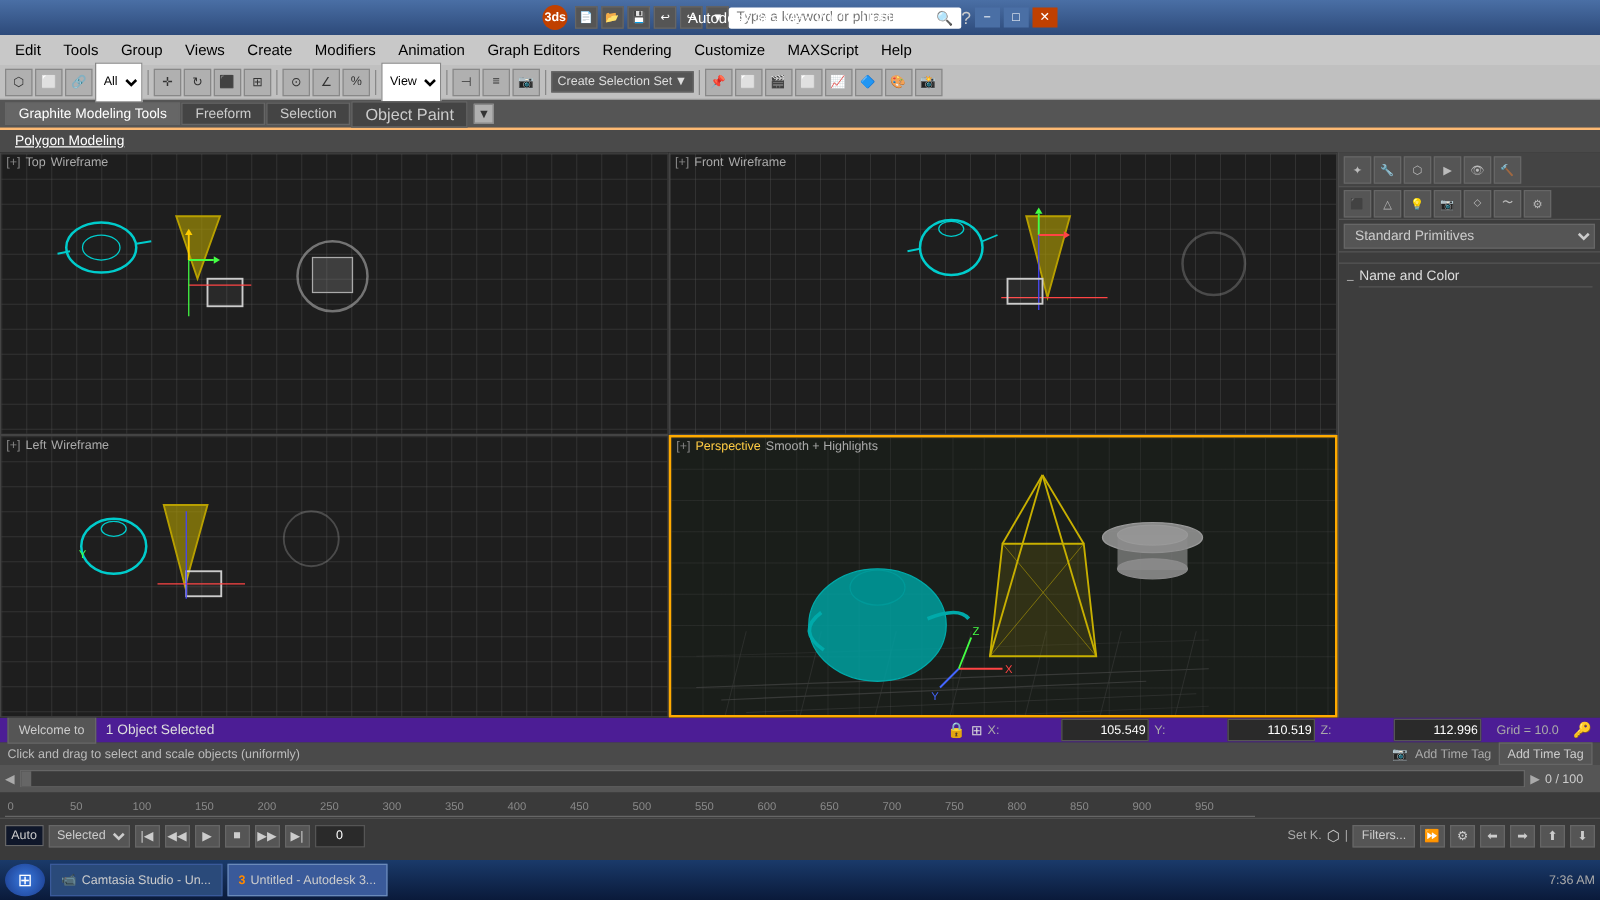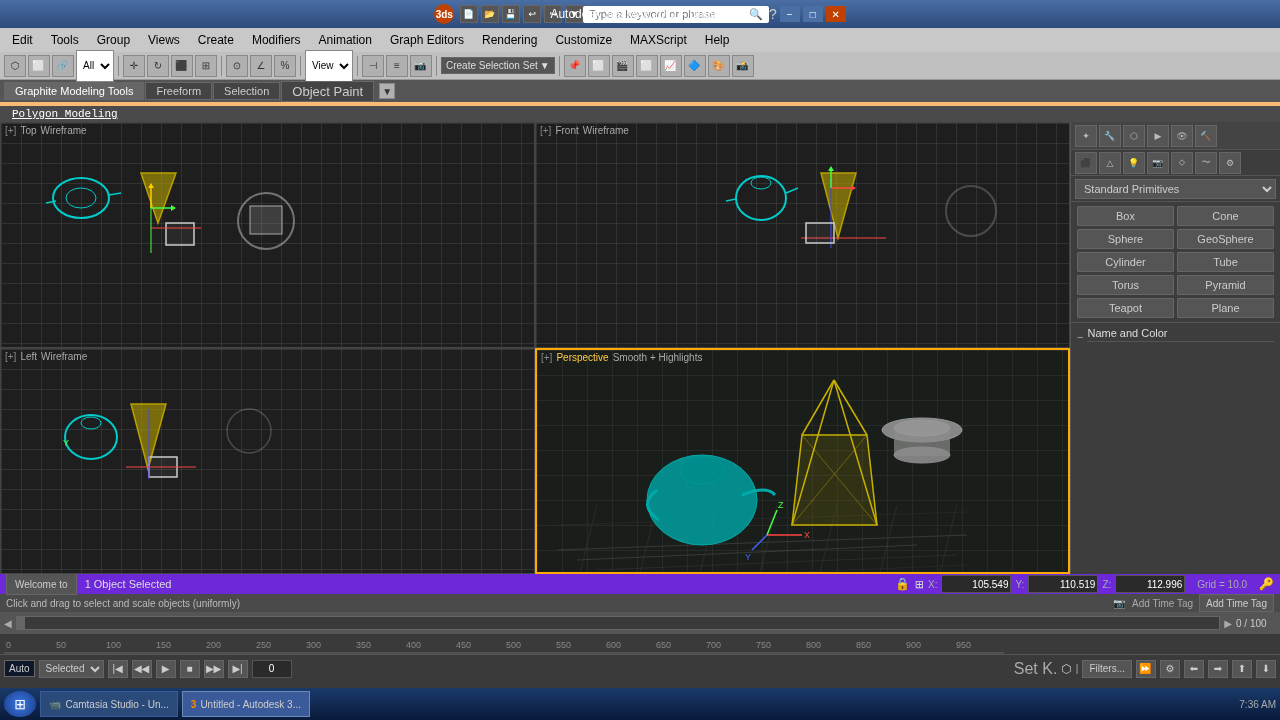--- a/index.html
+++ b/index.html
@@ -46,8 +46,7 @@
 
     #toolbar3 {
       height: 20px; background: #4a4a4a; display: flex; align-items: center; padding: 0 6px;
-      border-top: 4px solid #fdba74;
-      font-family: Liberation Mono, monospace;
+      border-top: 2px solid #fdba74;
     }
     .sub-tab { font-size: 11px; color: #bbb; padding: 0 6px; cursor: pointer; }
     .sub-tab.active { color: #fff; text-decoration: underline; }

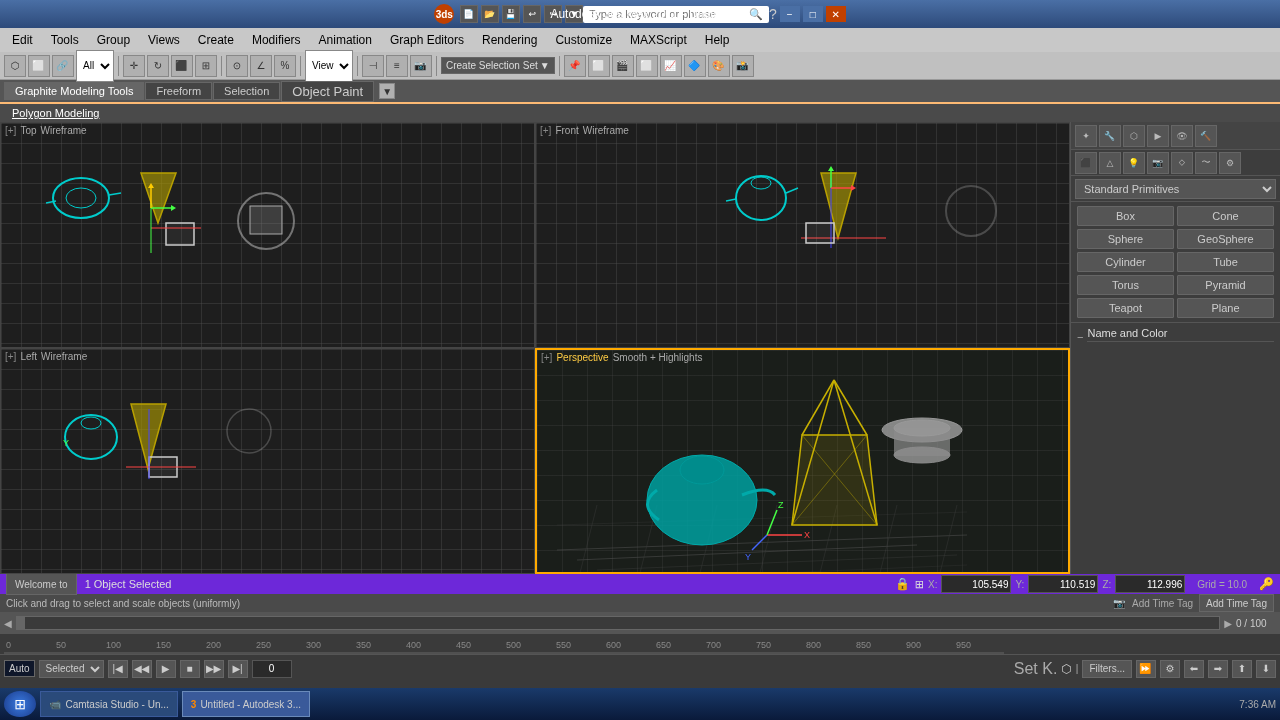--- a/index.html
+++ b/index.html
@@ -451,18 +451,6 @@
       </select>
     </div>
     <div id="panel-object-type">
-      <div class="obj-grid">
-        <div class="obj-btn">Box</div>
-        <div class="obj-btn">Cone</div>
-        <div class="obj-btn">Sphere</div>
-        <div class="obj-btn">GeoSphere</div>
-        <div class="obj-btn">Cylinder</div>
-        <div class="obj-btn">Tube</div>
-        <div class="obj-btn">Torus</div>
-        <div class="obj-btn">Pyramid</div>
-        <div class="obj-btn">Teapot</div>
-        <div class="obj-btn">Plane</div>
-      </div>
     </div>
     <div id="panel-name-color">
       <div style="display:flex;justify-content:space-between;align-items:center;margin-bottom:4px;">

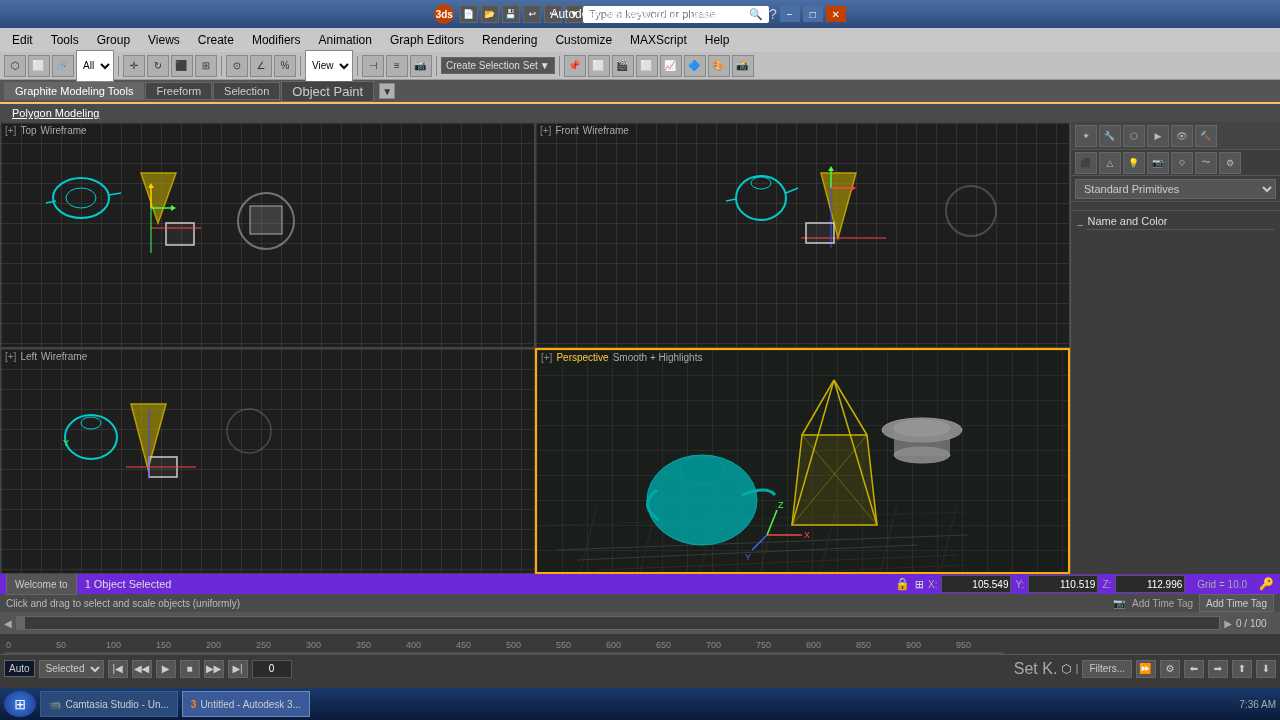--- a/index.html
+++ b/index.html
@@ -142,7 +142,7 @@
 
     
     #status-line {
-      height: 20px; background: #6d28d9; display: flex; align-items: center; padding: 0 6px; gap: 8px;
+      height: 20px; background: #4c1d95; display: flex; align-items: center; padding: 0 6px; gap: 8px;
       font-size: 11px; color: #ddd;
     }
     #hint-line {

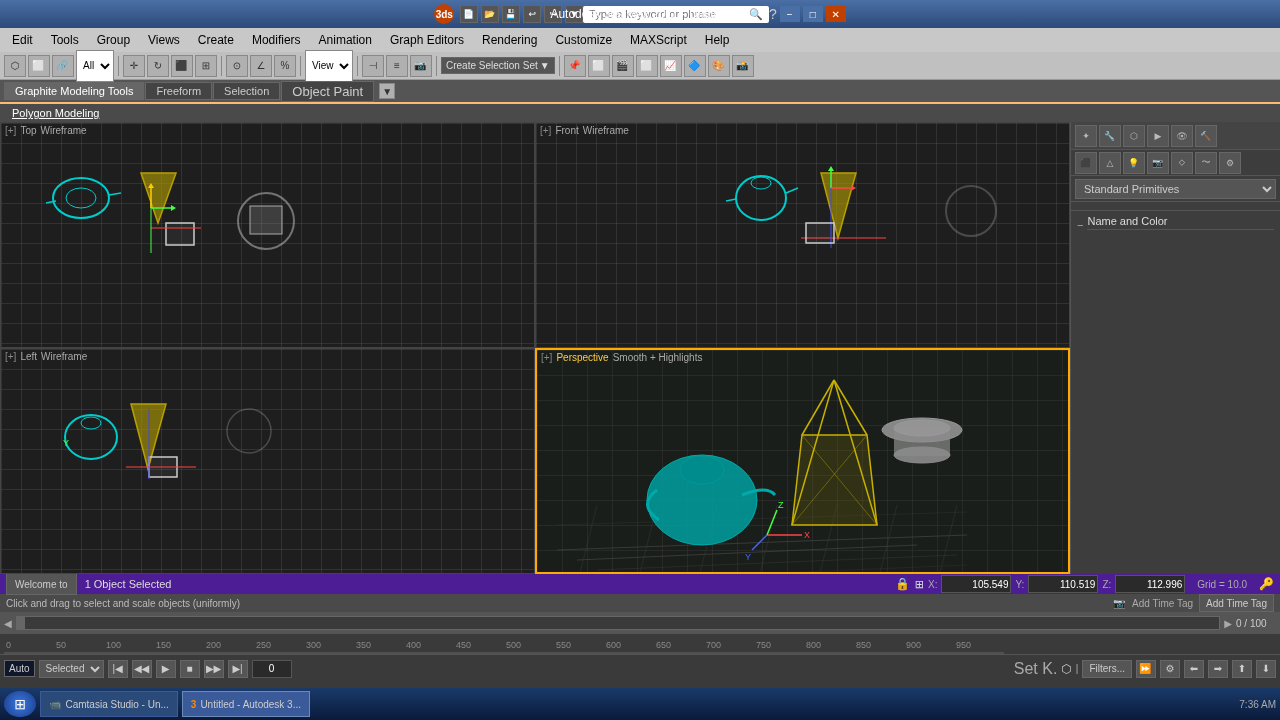--- a/index.html
+++ b/index.html
@@ -135,7 +135,7 @@
     .coord-label { font-size: 10px; color: #aaa; }
     .coord-input {
       width: 70px; height: 18px; background: #2a2a2a; border: 1px solid #555;
-      color: #fff; font-size: 10px; padding: 0 2px; text-align: right;
+      color: #fff; font-size: 10px; padding: 0 2px; text-align: right; margin-left: 46px;
     }
     .play-btn { width: 20px; height: 18px; background: #555; border: 1px solid #666; color: #ccc; display: flex; align-items: center; justify-content: center; font-size: 10px; cursor: pointer; }
     #selected-dropdown { height: 18px; background: #555; border: 1px solid #666; color: #ccc; font-size: 10px; padding: 0 2px; }

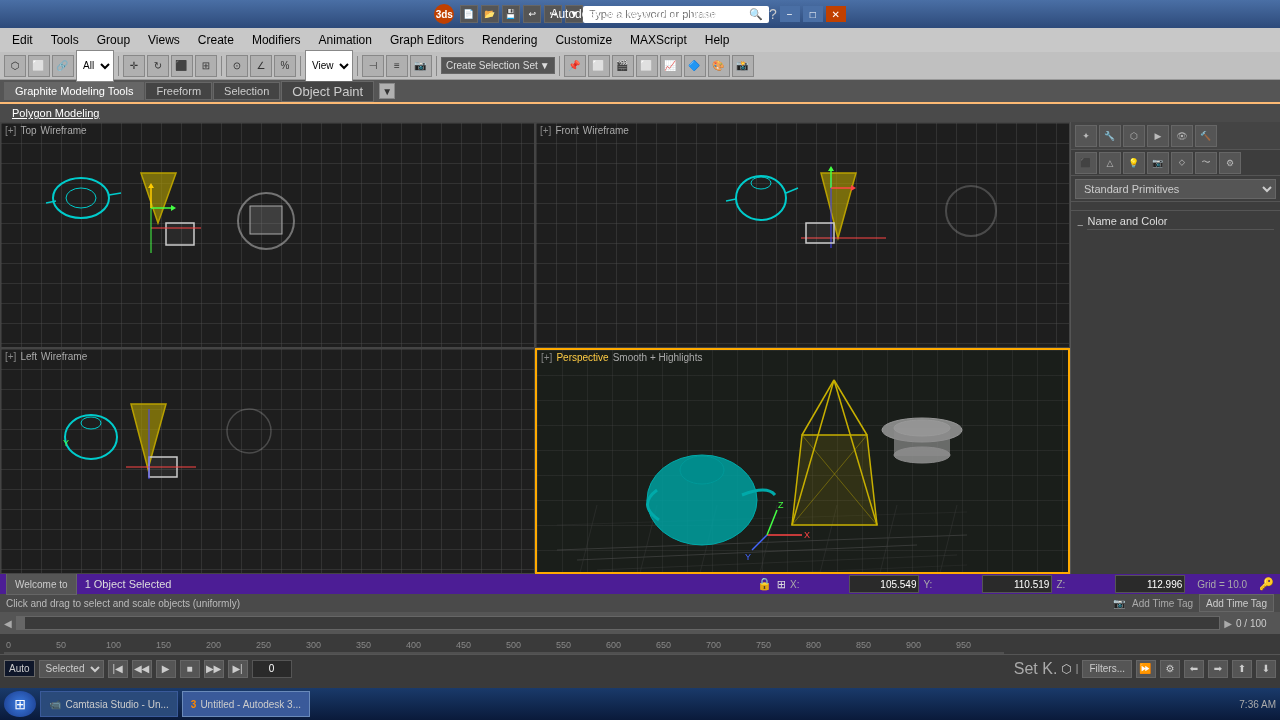--- a/index.html
+++ b/index.html
@@ -540,7 +540,7 @@
   <div class="play-btn">▶|</div>
   <input class="frame-input" type="text" value="0" style="">
   <div style="display:flex;align-items:center;gap:4px;margin-left:auto;">
-    <span style="font-size:16px;color:#aaa;">Set K.</span>
+    <span style="font-size:10px;color:#aaa;">Set K.</span>
     <span style="font-size:12px;cursor:pointer;">⬡</span>
     <span style="font-size:10px;color:#aaa;">|</span>
     <button id="filters-btn">Filters...</button>

